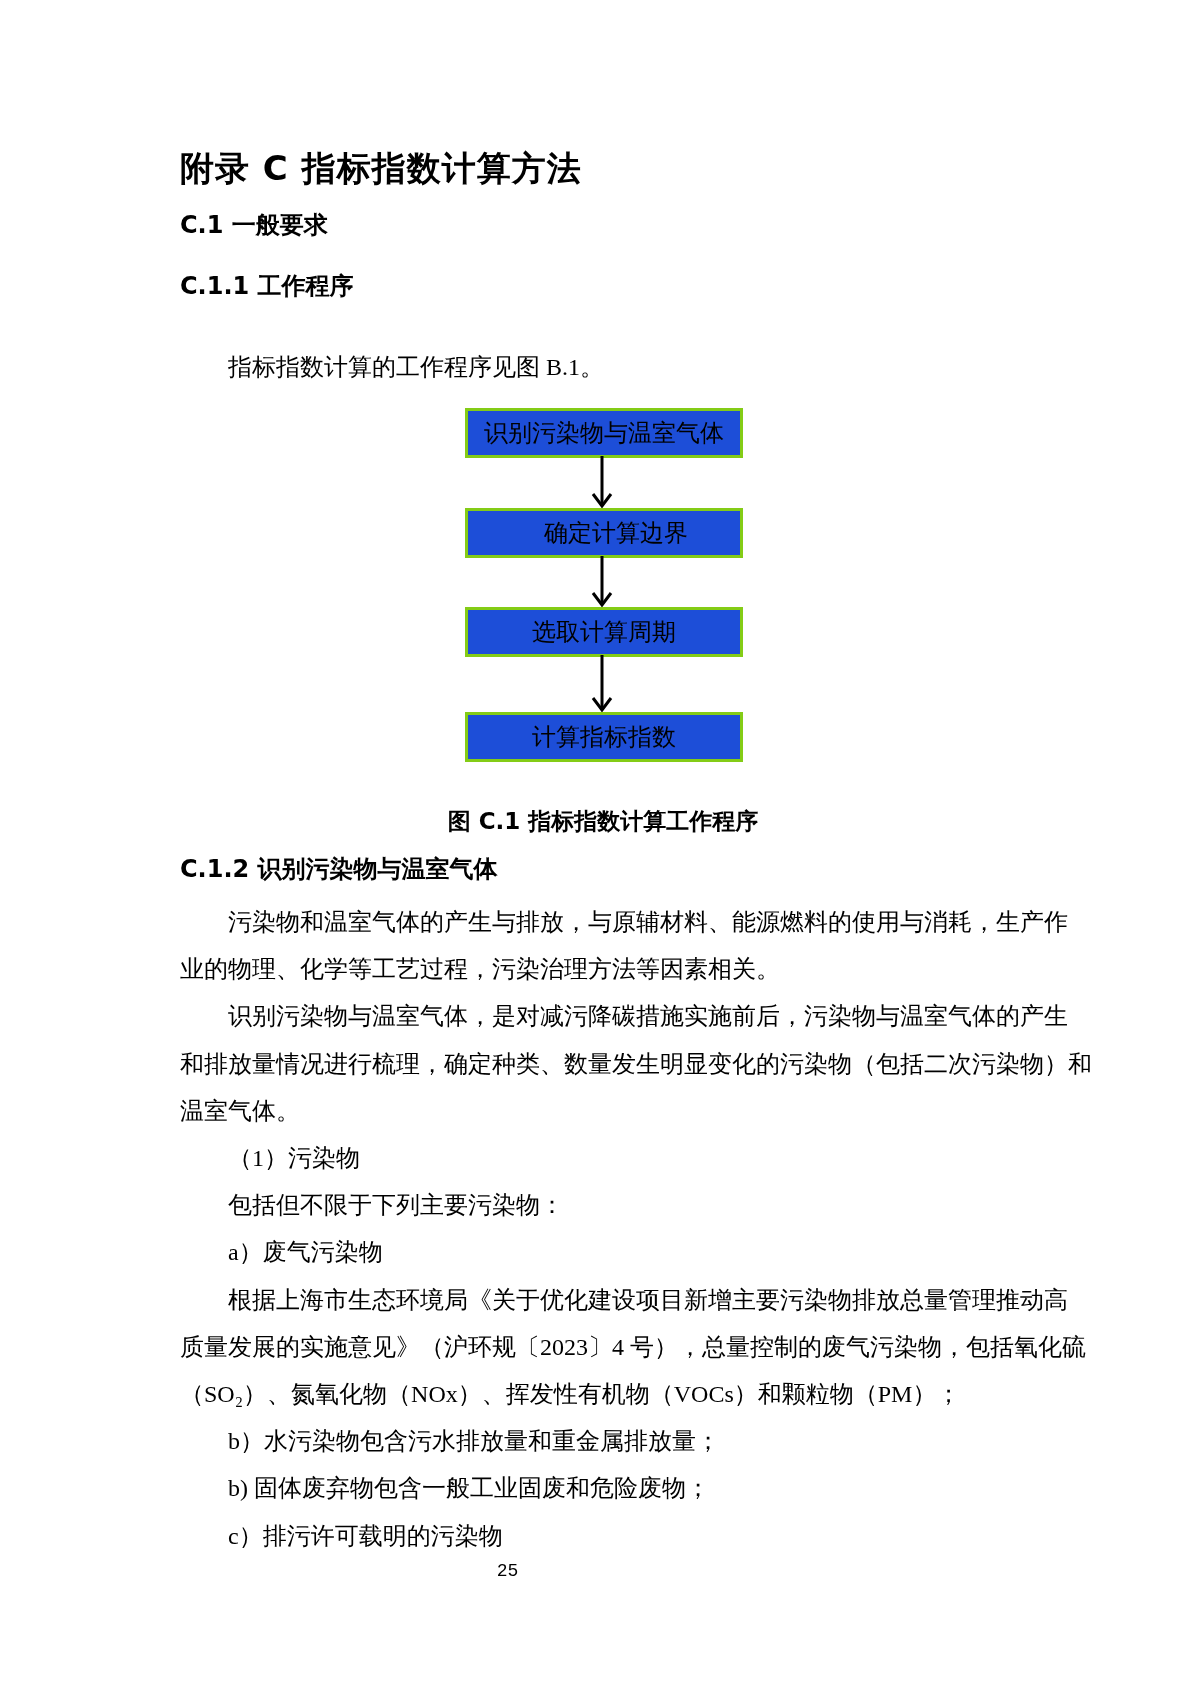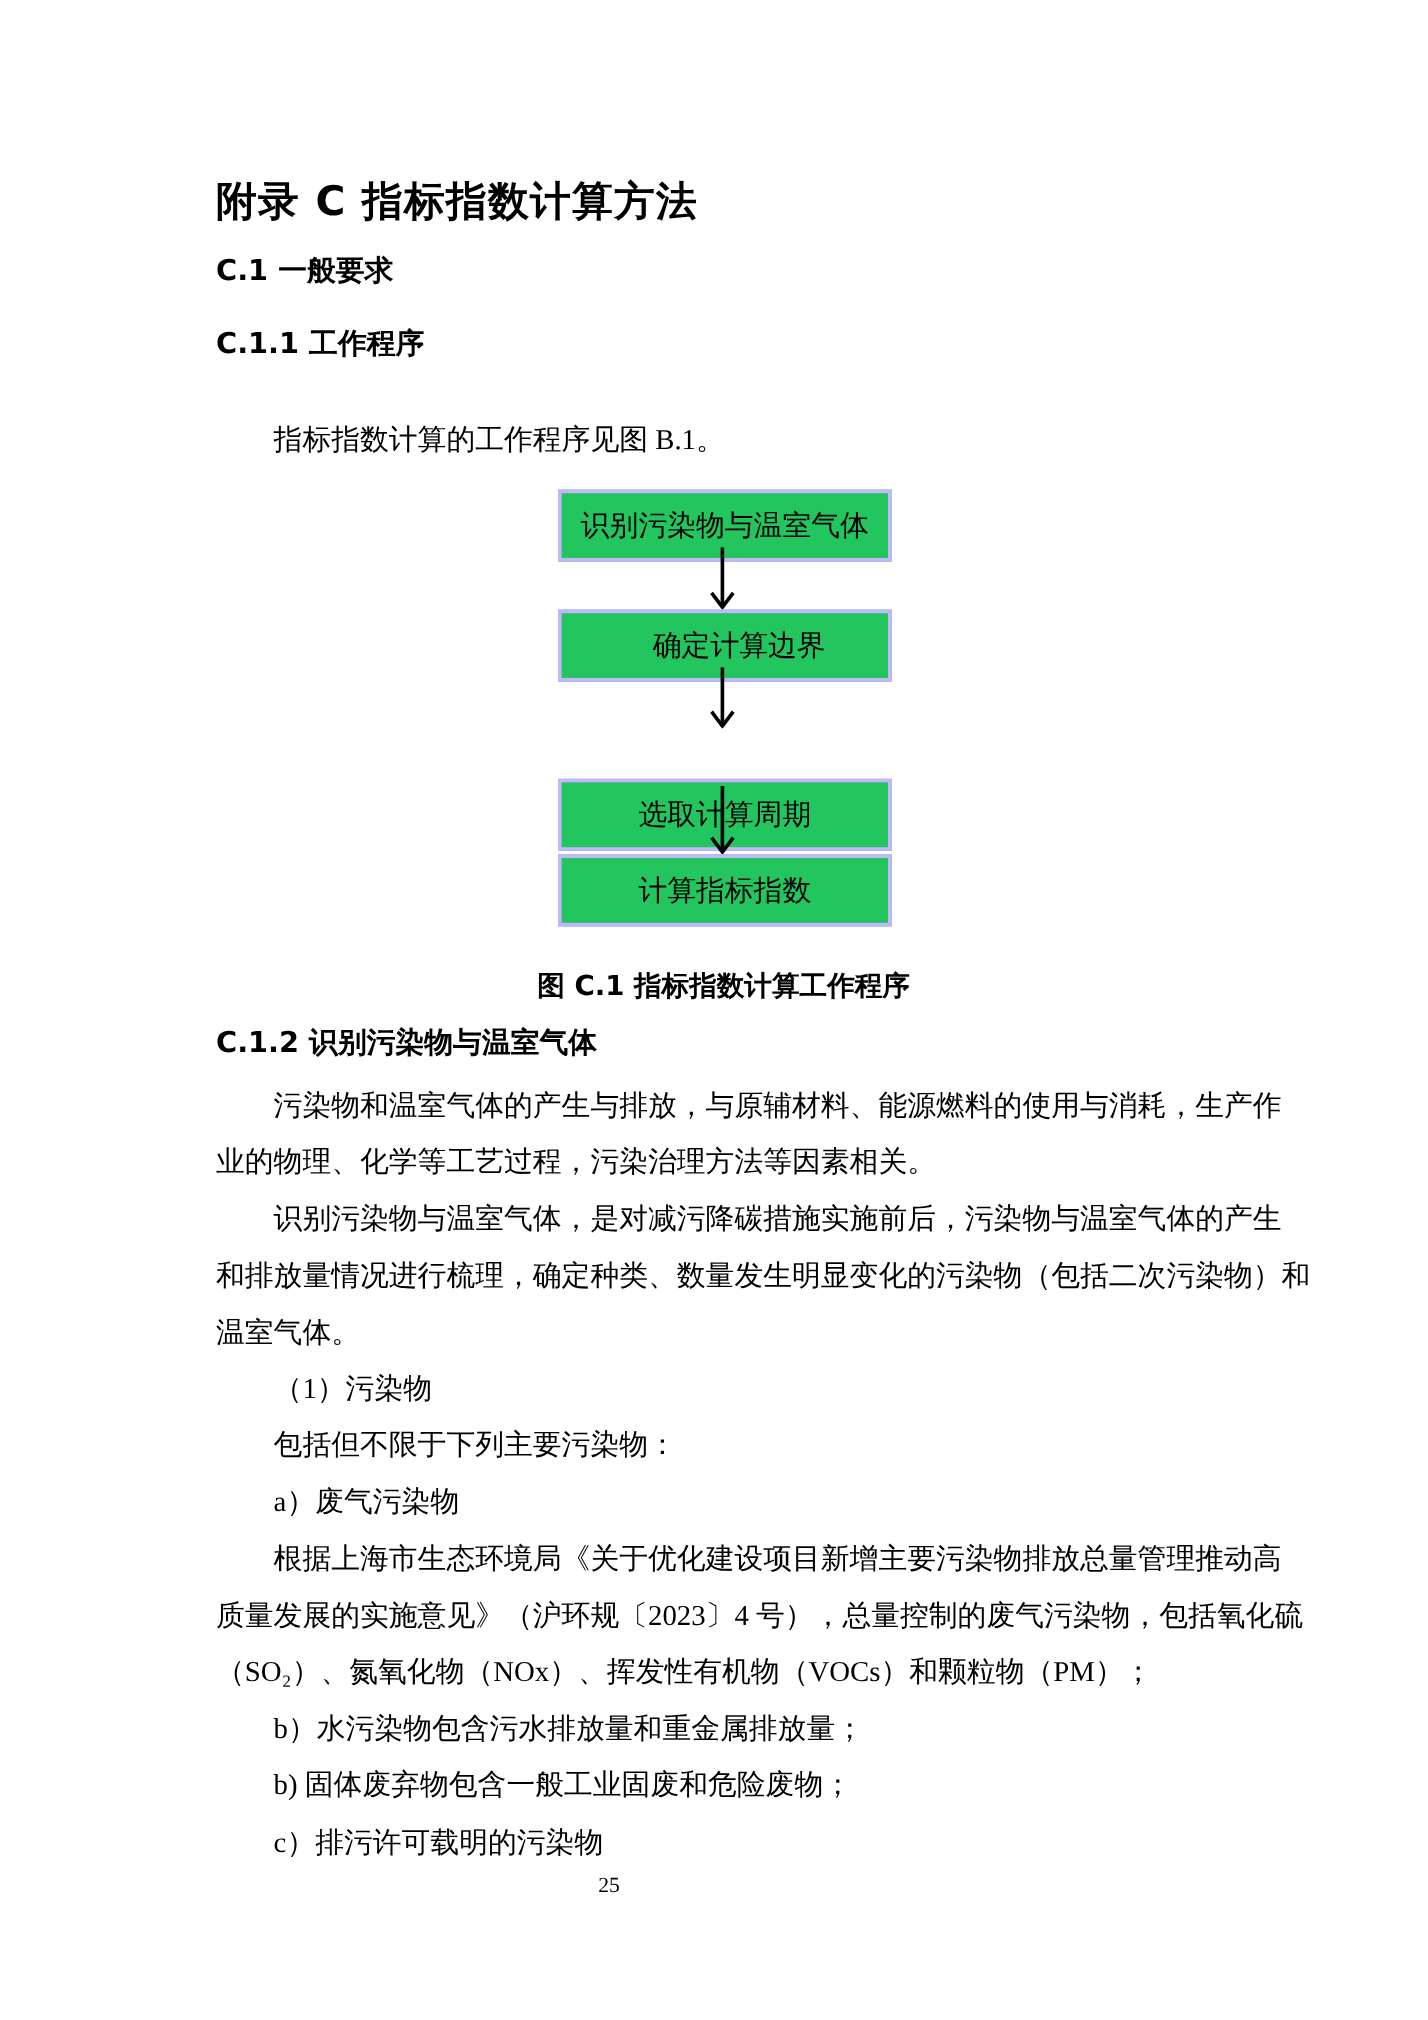--- a/index.html
+++ b/index.html
@@ -52,10 +52,10 @@
     position: absolute;
     left: 465px;
     width: 278px;
-    height: 60px;
-    border: 3px solid #c4b5fd;
+    height: 50px;
+    border: 3px solid #84cc16;
     box-sizing: border-box;
-    background: #22c55e;
+    background: #1d4ed8;
     display: flex;
     align-items: center;
     justify-content: center;

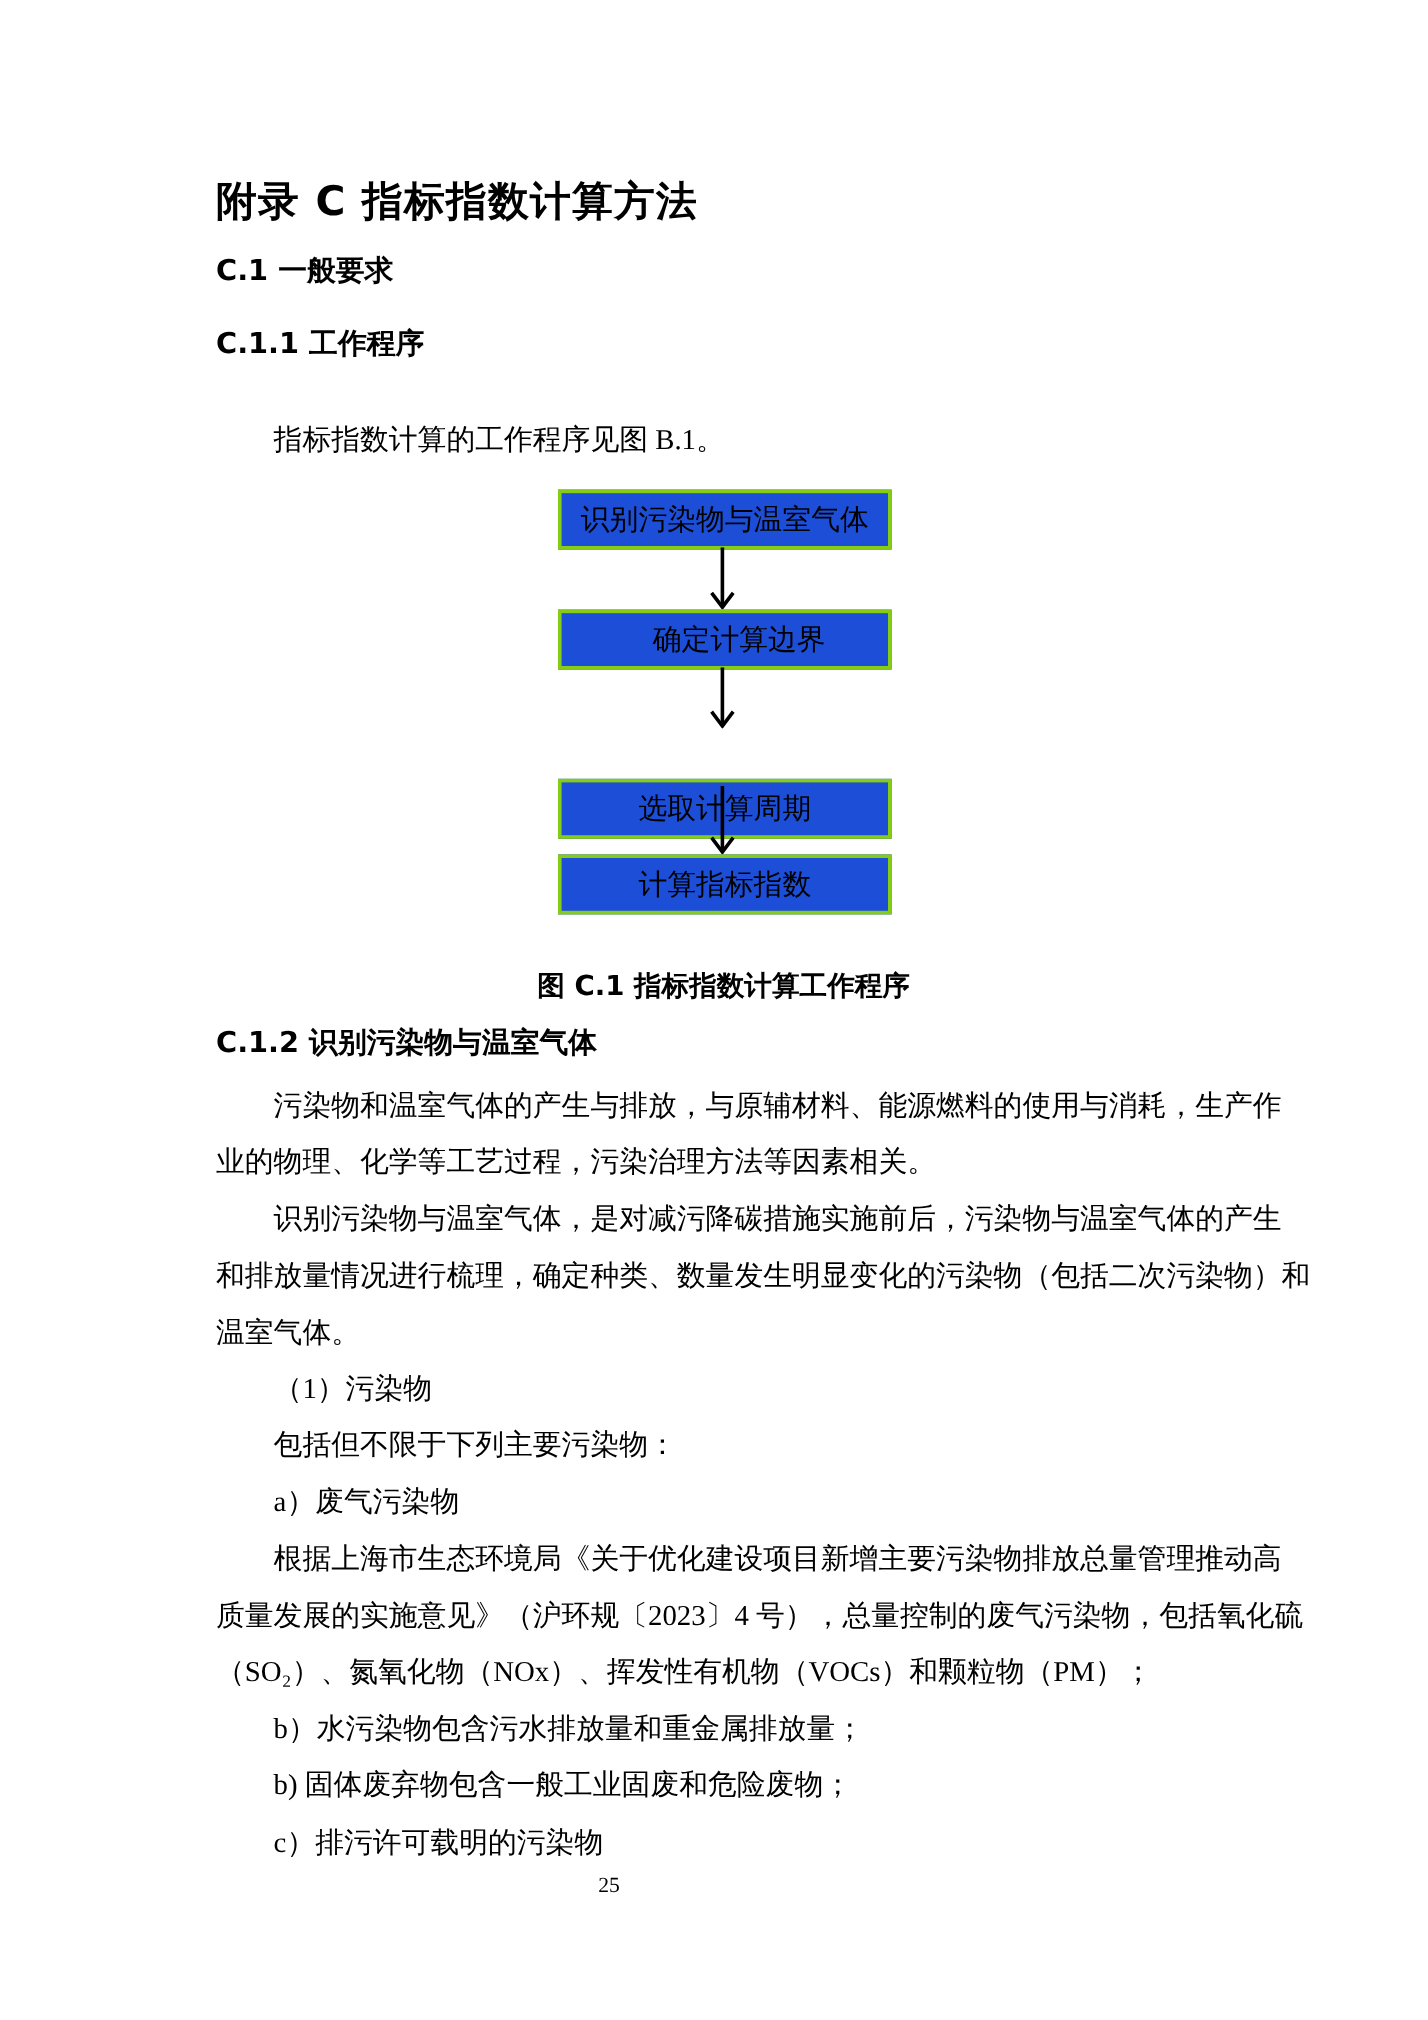--- a/index.html
+++ b/index.html
@@ -118,7 +118,7 @@
         <line x1="13" y1="0" x2="13" y2="48" stroke="#000" stroke-width="3"></line>
         <polyline points="4,37 13,49 22,37" fill="none" stroke="#000" stroke-width="3"></polyline>
       </svg>
-      <div class="flow-box" style="top: 607px; margin-top: 42px;">选取计算周期</div>
+      <div class="flow-box" style="top: 607px;">选取计算周期</div>
       <svg width="26" height="57" class="flow-arrow" style="top: 655px;">
         <line x1="13" y1="0" x2="13" y2="54" stroke="#000" stroke-width="3"></line>
         <polyline points="4,43 13,55 22,43" fill="none" stroke="#000" stroke-width="3"></polyline>

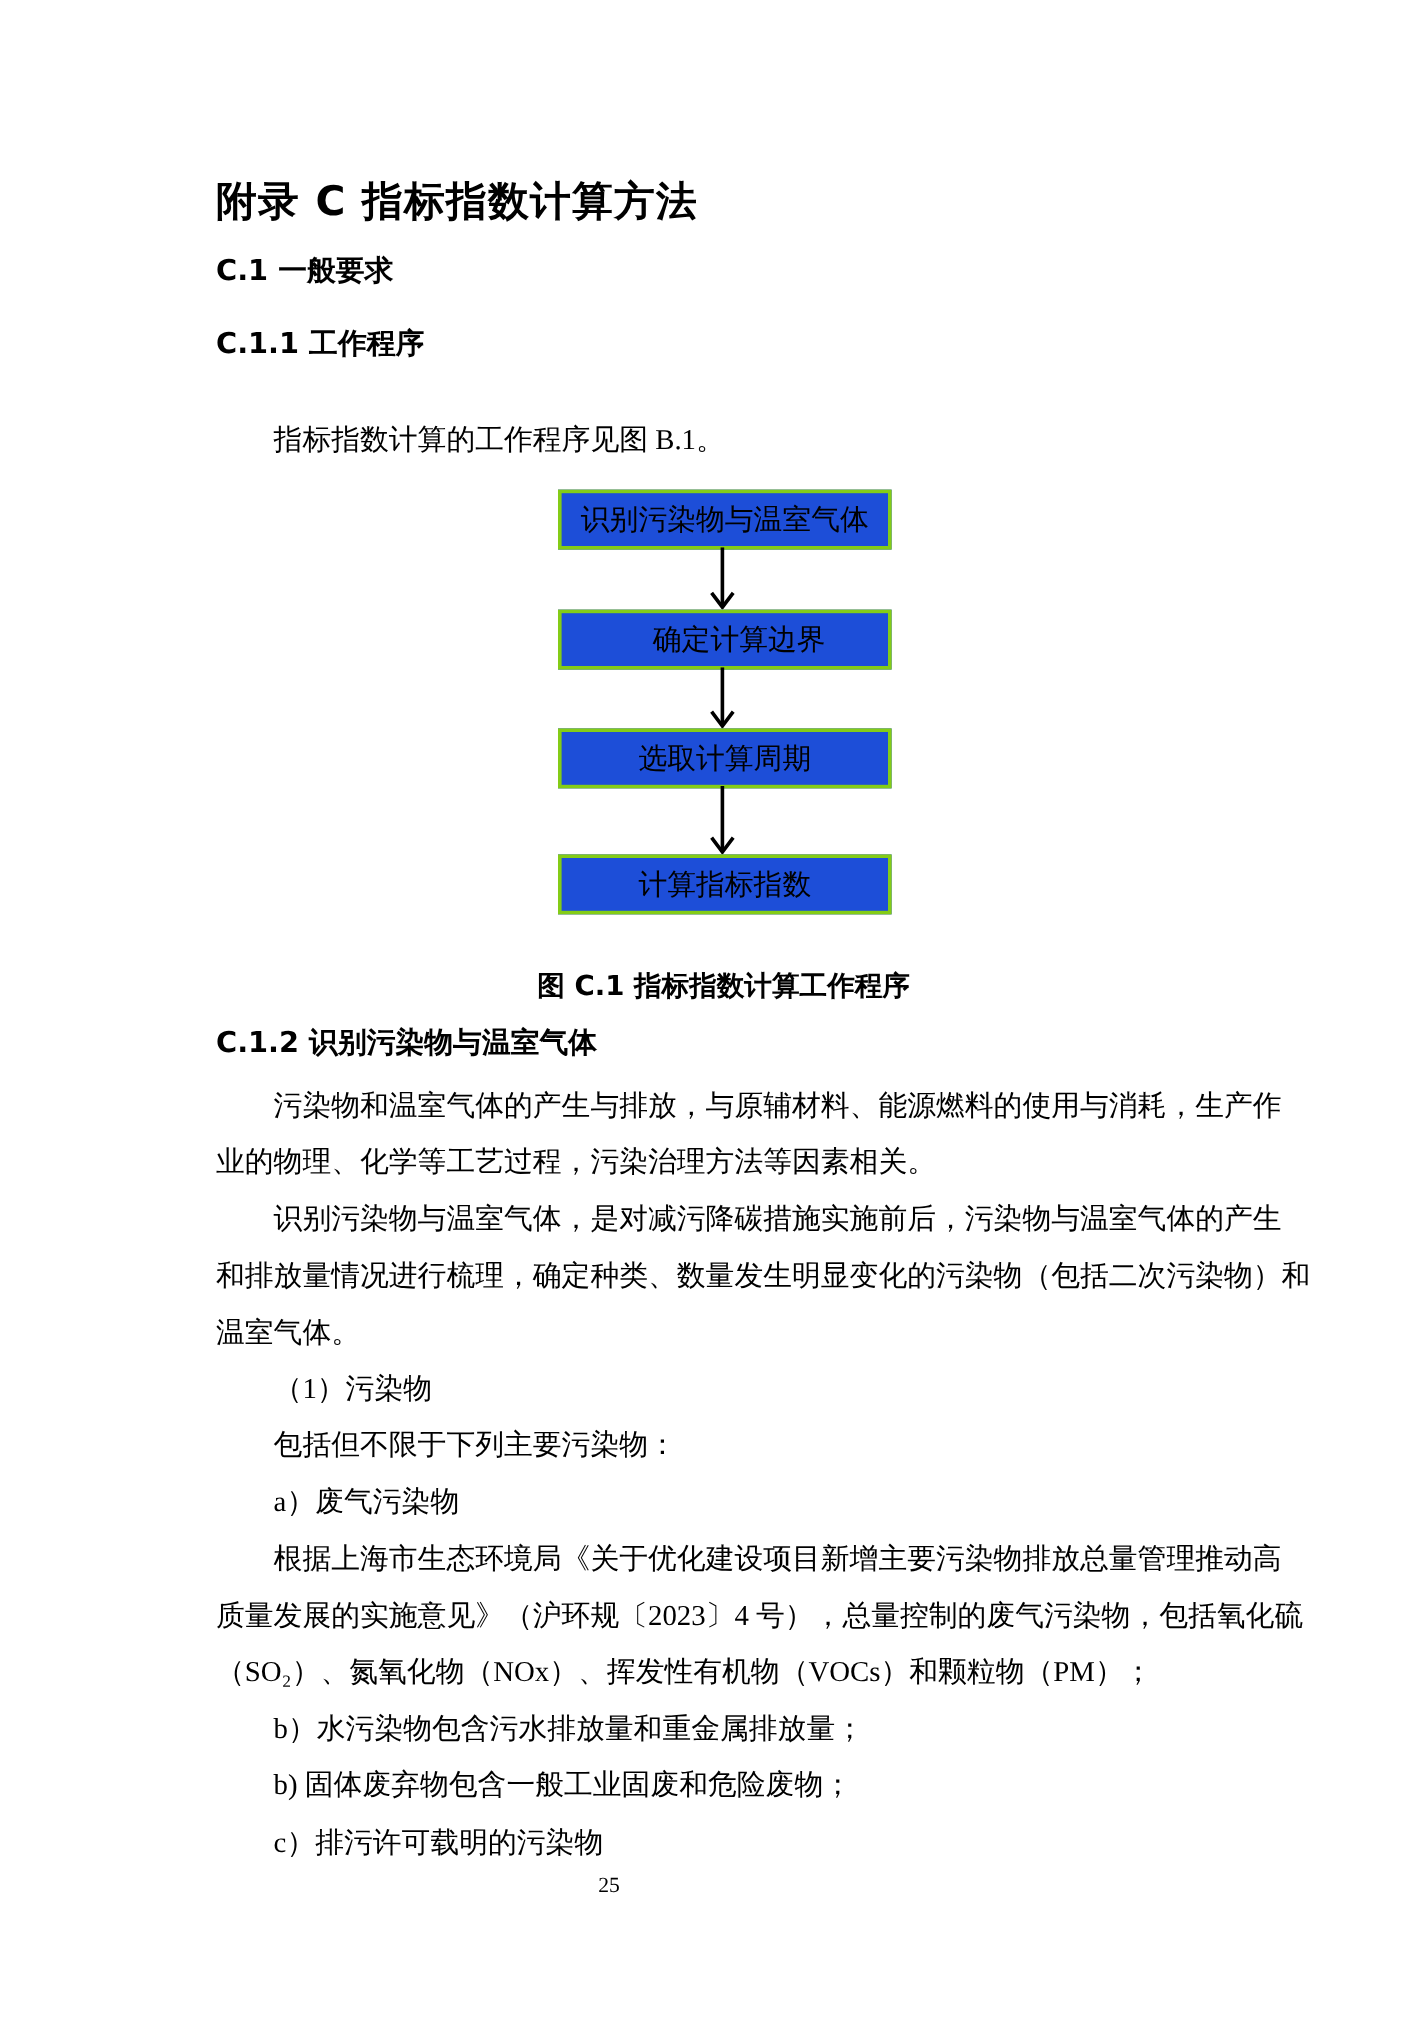--- a/index.html
+++ b/index.html
@@ -81,7 +81,7 @@
     top: 1561px;
     width: 1015px;
     text-align: center;
-    font-family: Liberation Serif, serif;
+    font-family: Liberation Mono, monospace;
     font-size: 18px;
   }
   .watermark {

